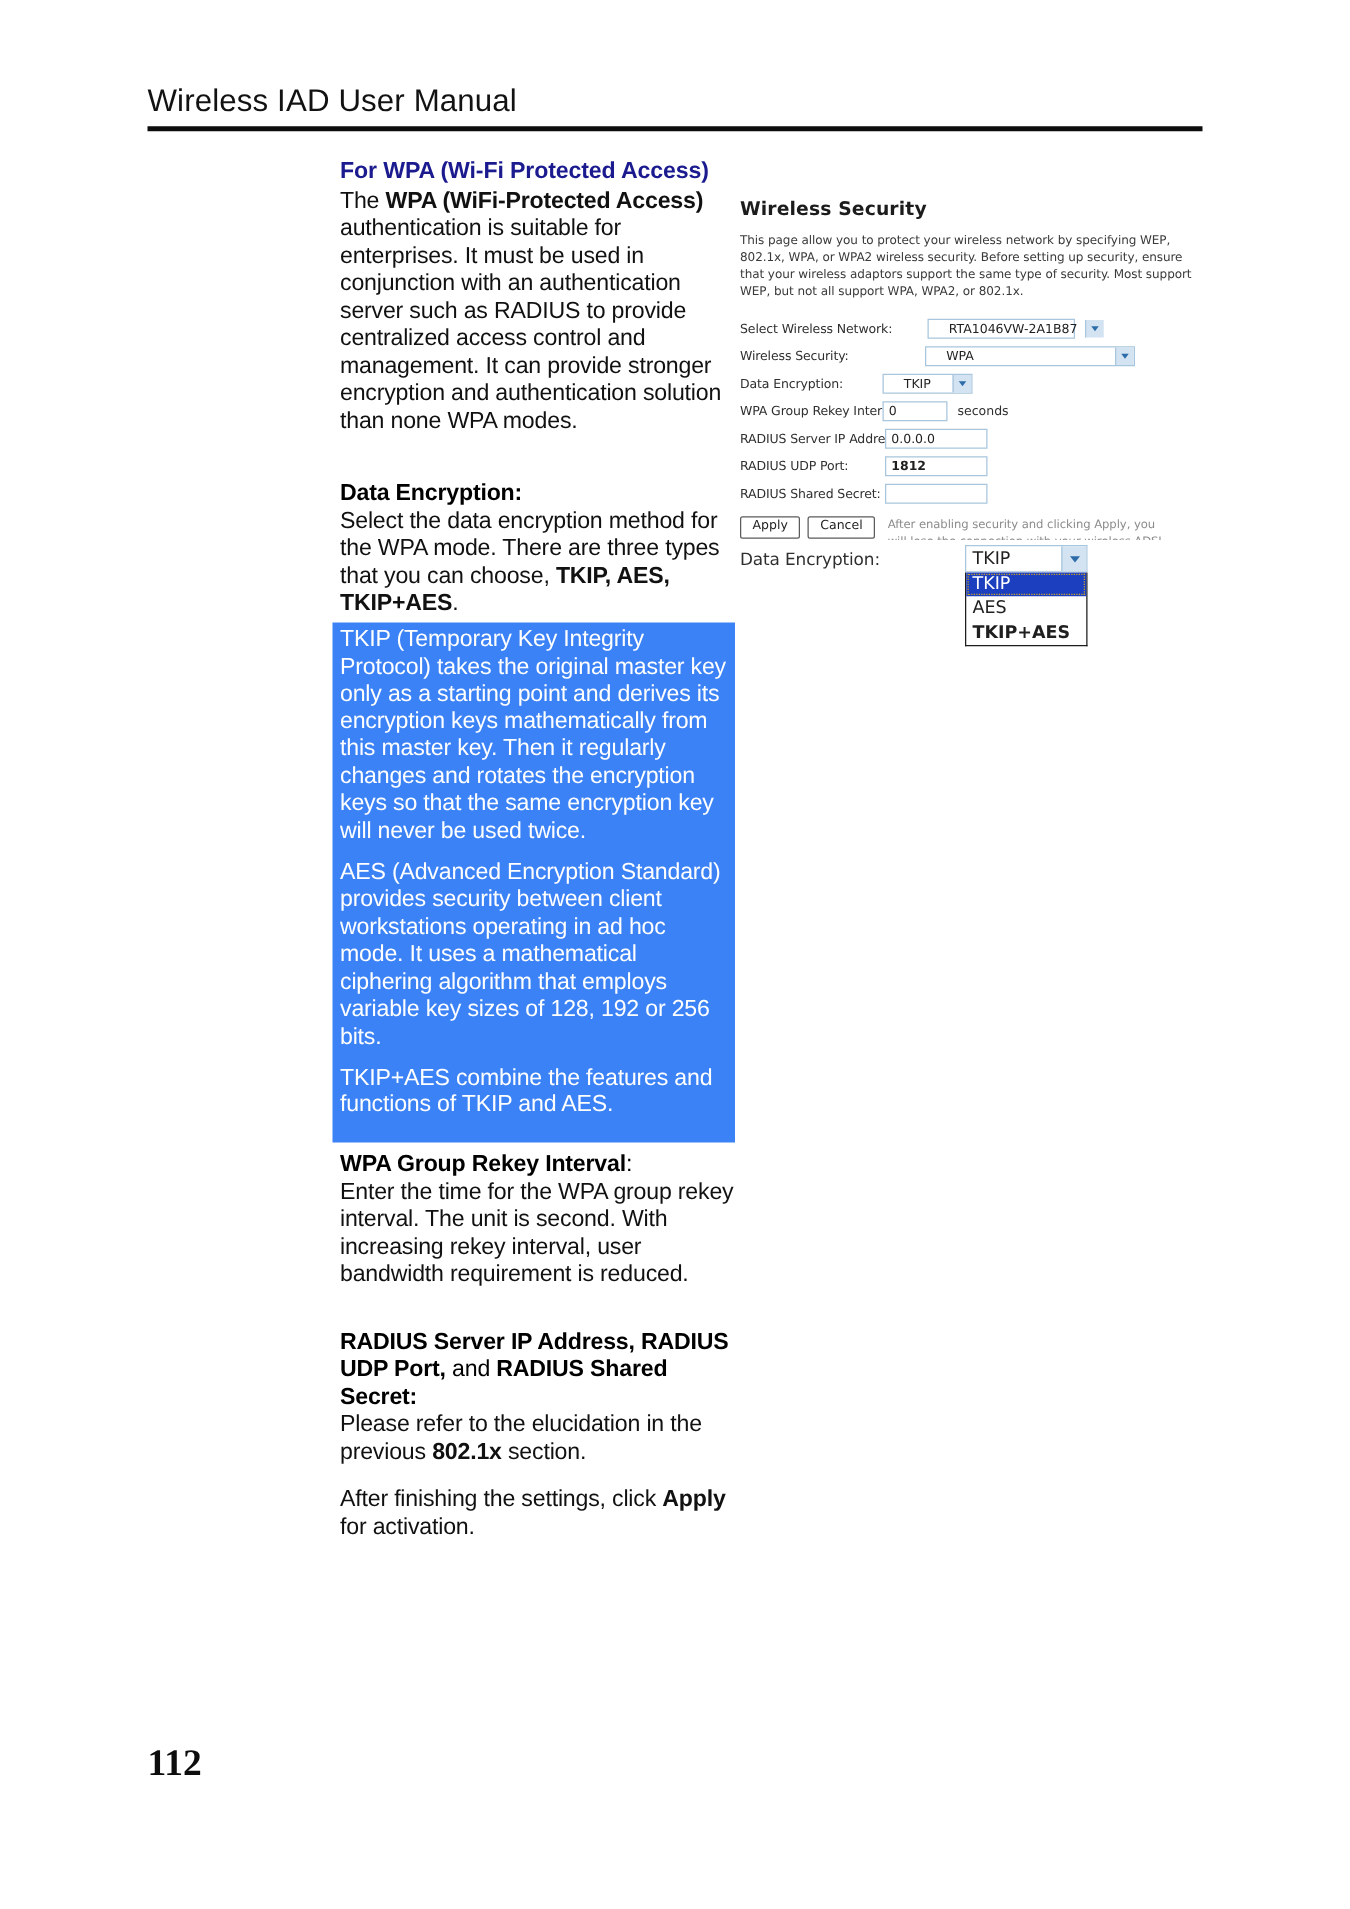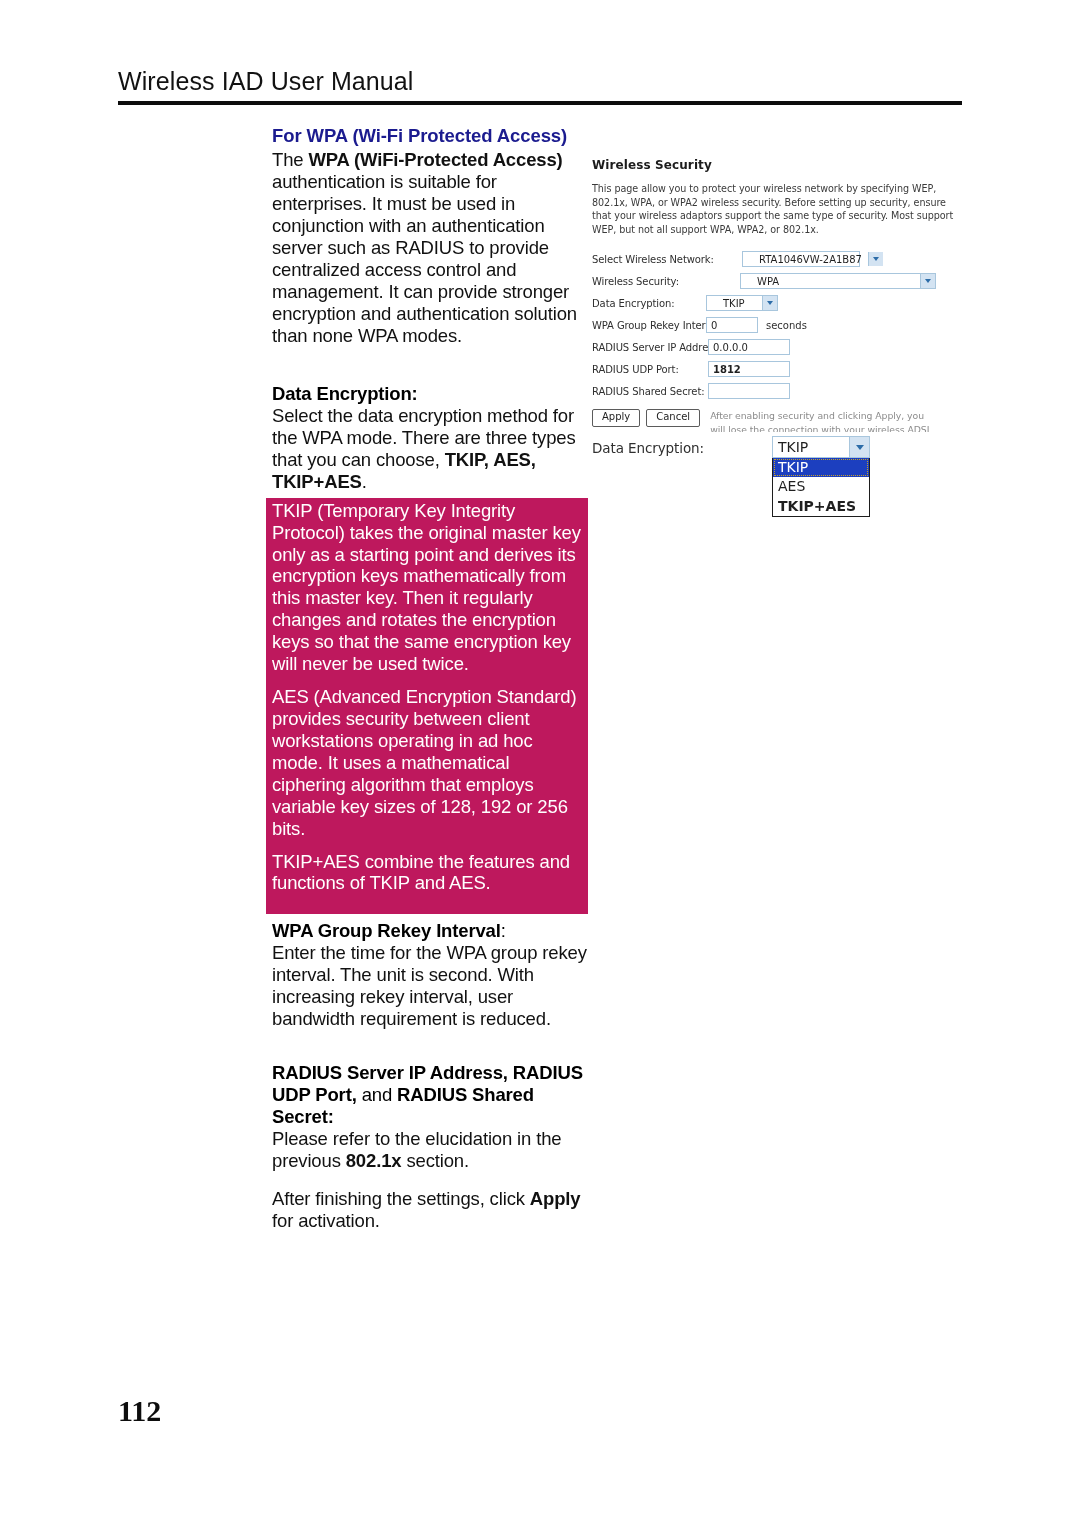--- a/index.html
+++ b/index.html
@@ -117,7 +117,7 @@
   }
 
   .shot-title {
-    font-size: 12px;
+    font-size: 15px;
     font-weight: bold;
     color: #1c1c1c;
     margin: 0 0 10px 0;

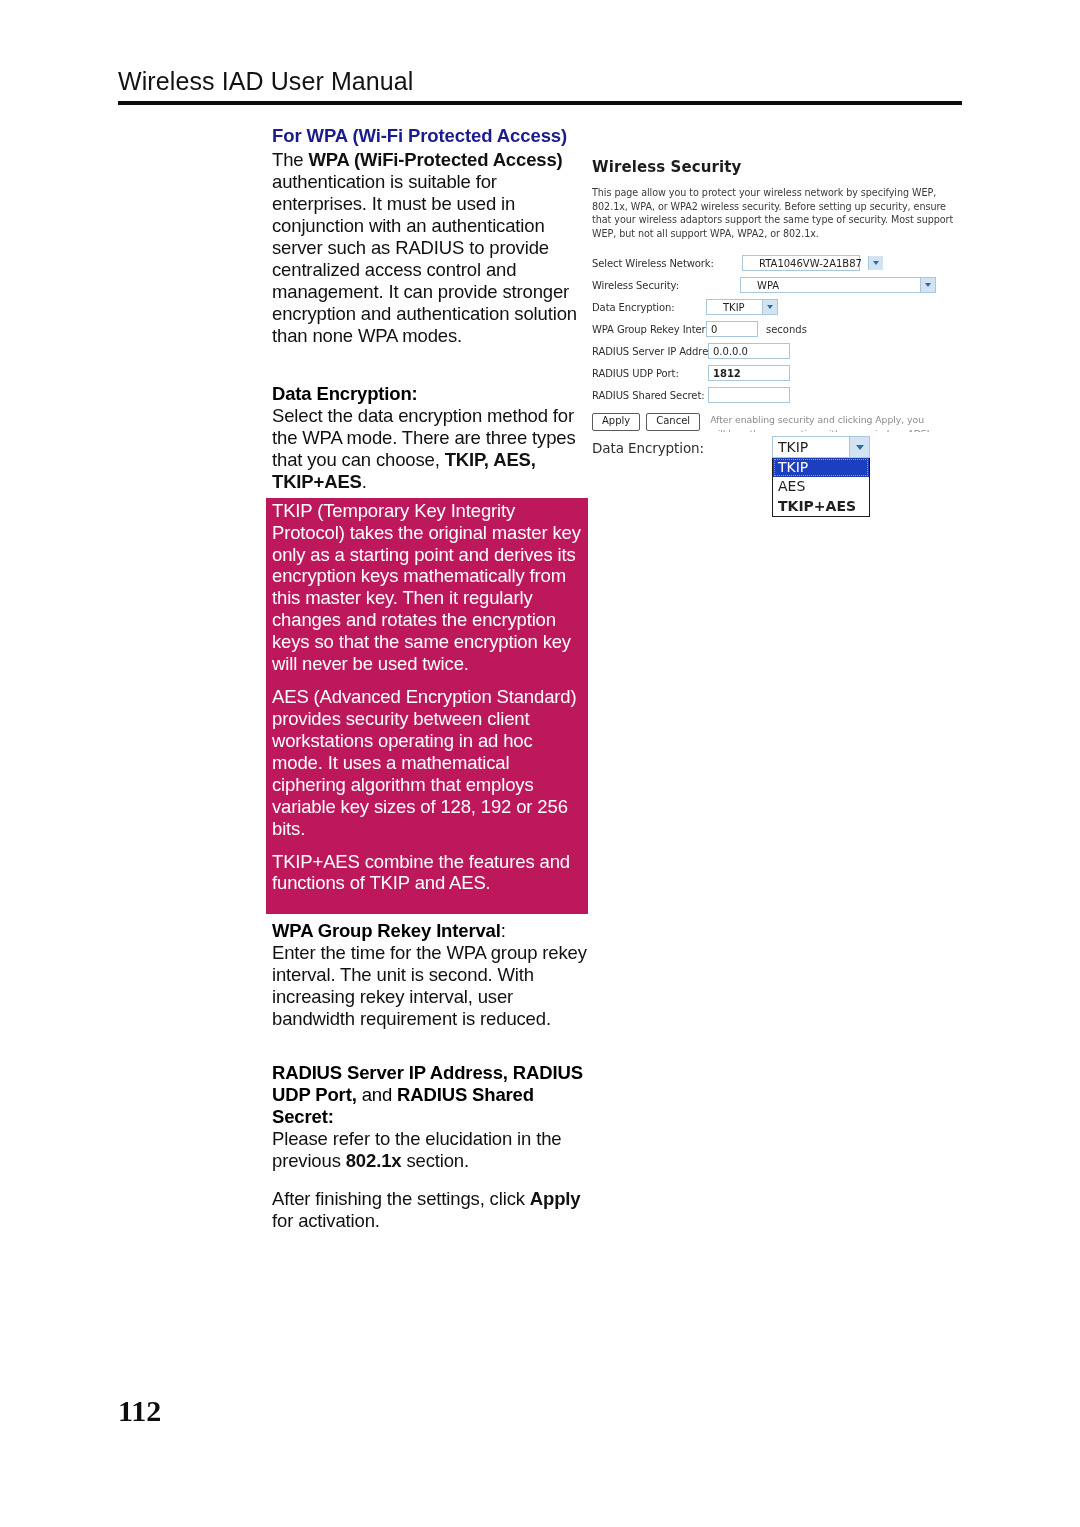--- a/index.html
+++ b/index.html
@@ -183,7 +183,7 @@
     border-top: 4px solid #2c6ca8;
   }
   .sel-network { width: 118px; margin-left: 4px; }
-  .sel-security { width: 196px; margin-left: 2px; text-align: right; }
+  .sel-security { width: 168px; margin-left: 2px; text-align: right; }
   .sel-encrypt  { width: 72px;  margin-left: -32px; }
 
   .txt {

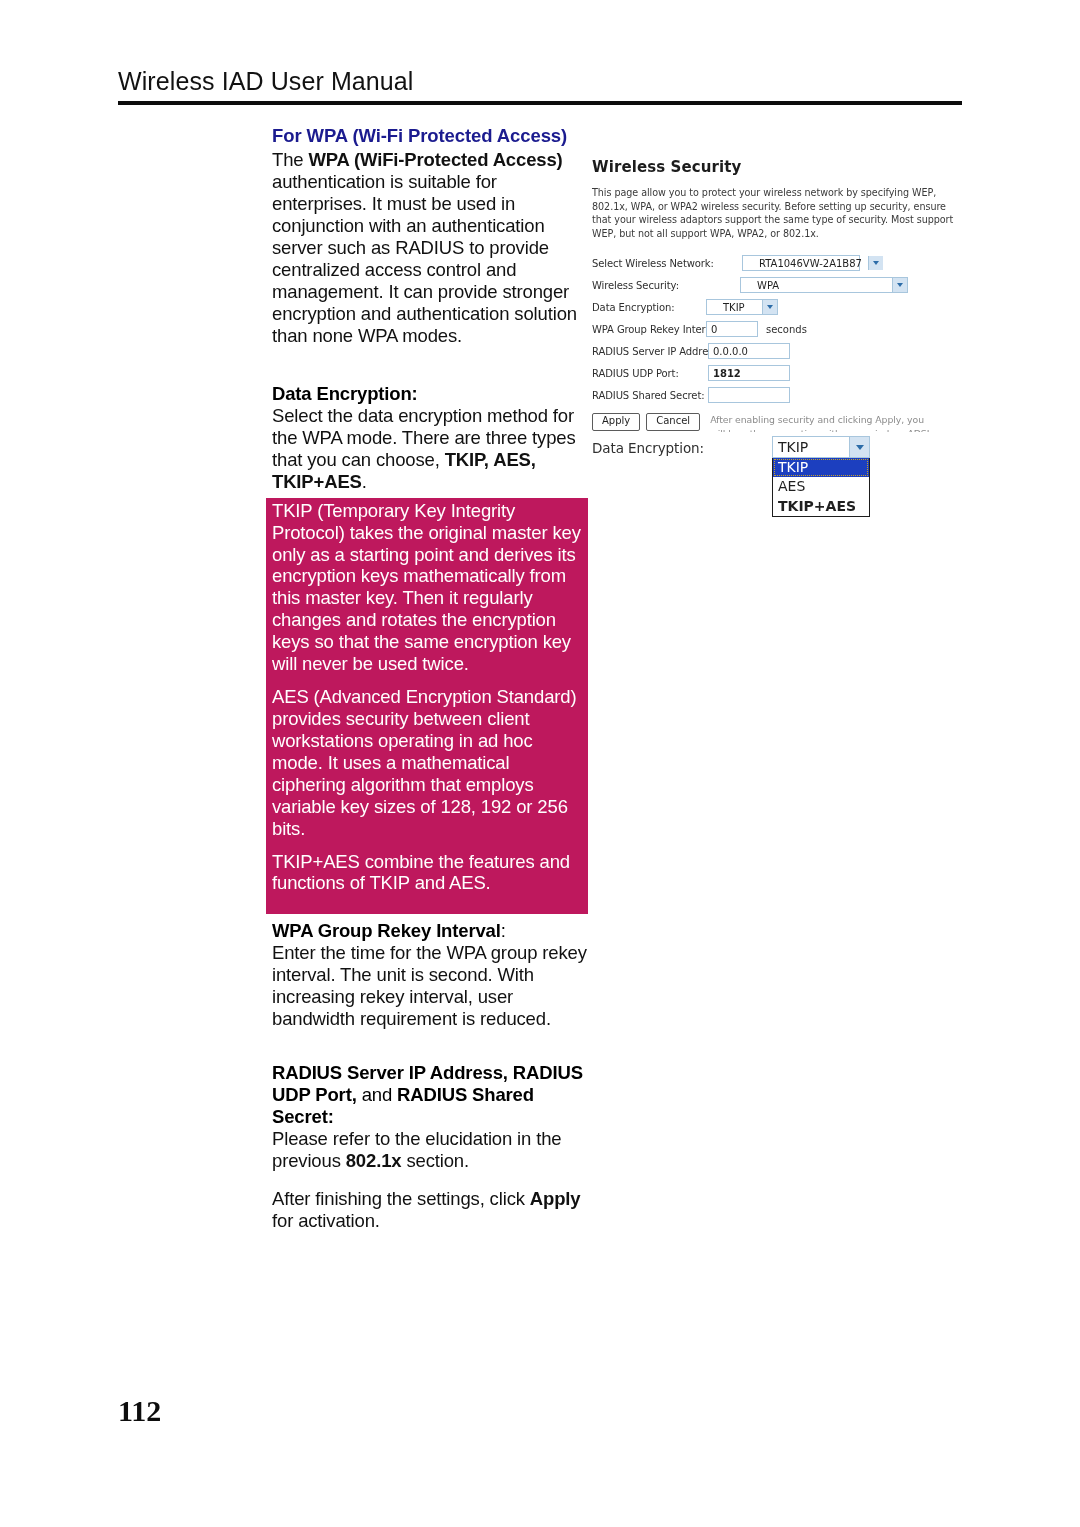--- a/index.html
+++ b/index.html
@@ -80,7 +80,7 @@
 
   
   .hl-block {
-    background: #be185d;
+    background: #3b82f6;
     color: #ffffff;
     padding: 2px 4px 4px 6px;
     margin: 5px 0 6px -6px;

